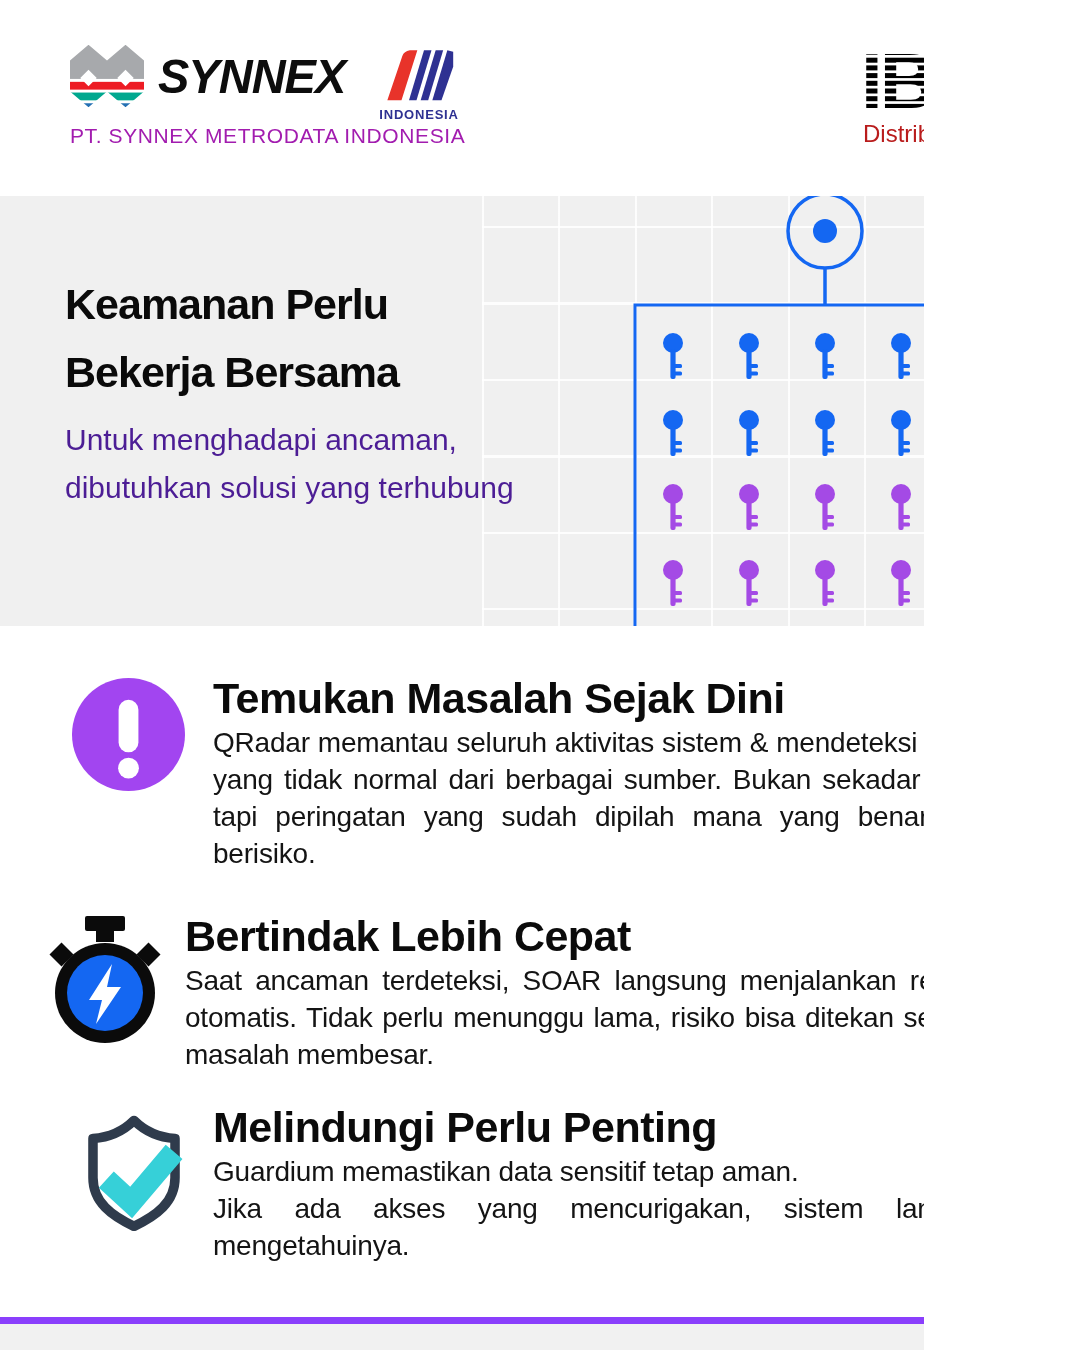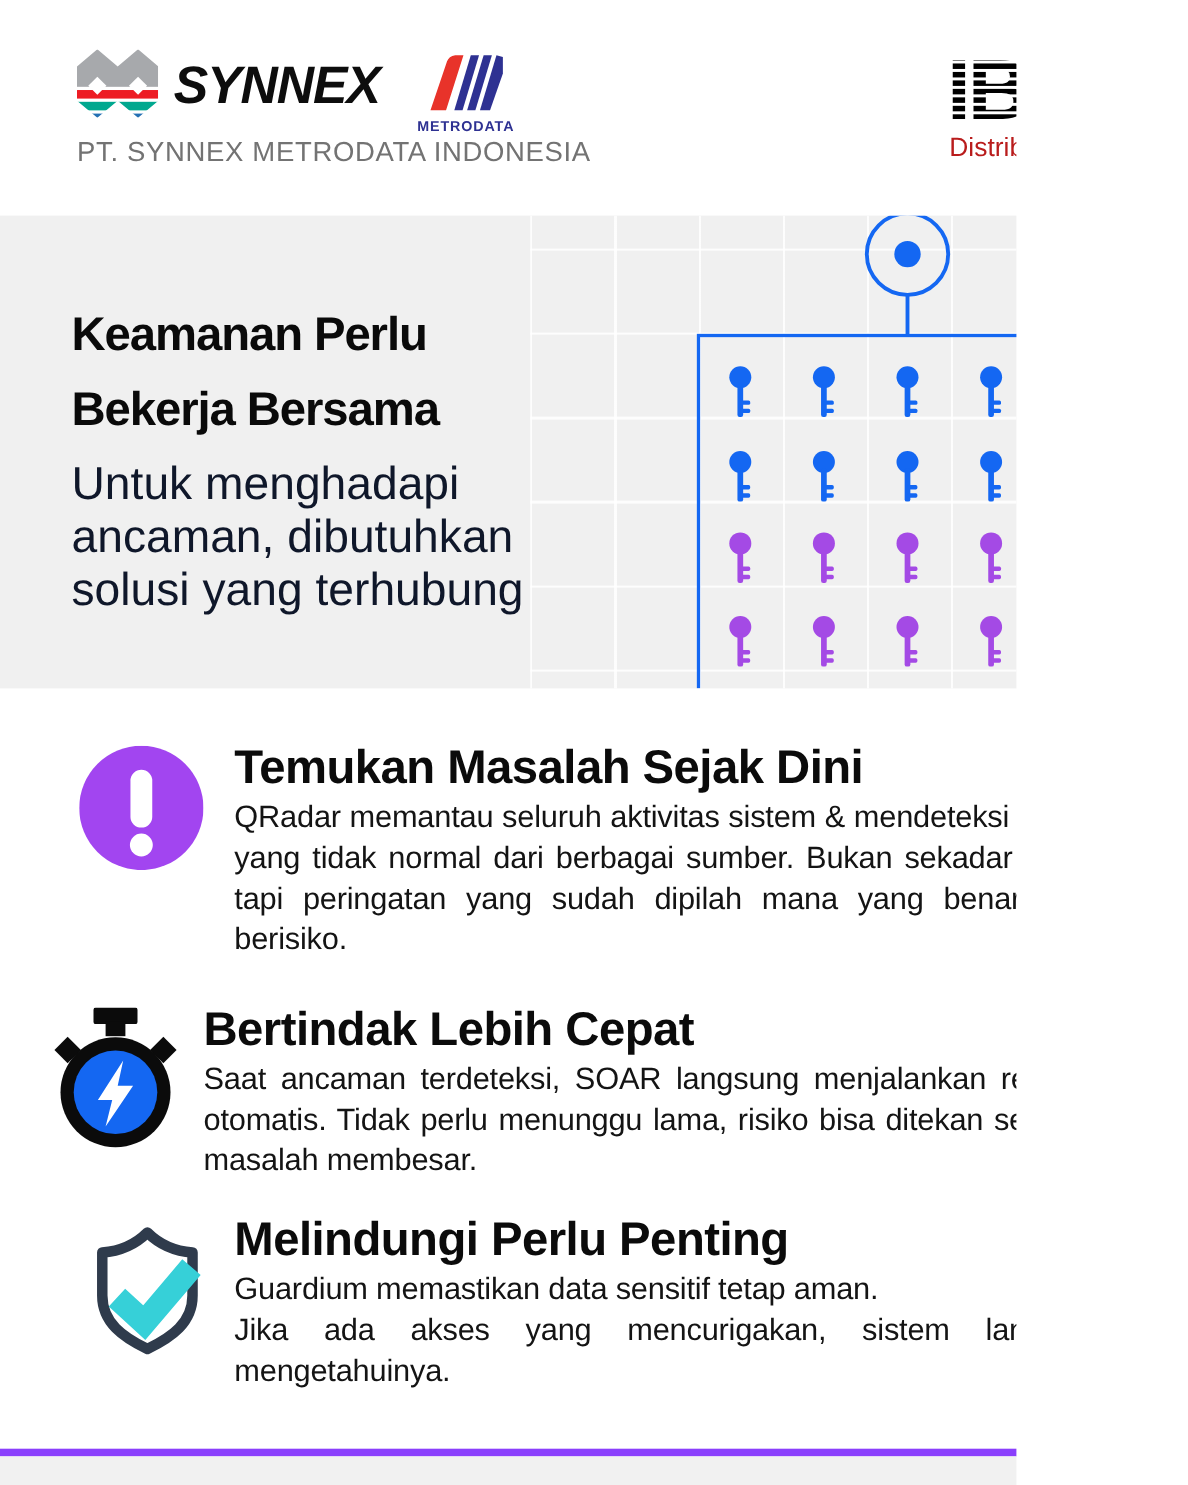--- a/index.html
+++ b/index.html
@@ -93,7 +93,7 @@
             <polygon points="44,62 62,2 71,2 53,62" fill="#2e3192"></polygon>
             <polygon points="58,62 76,2 83,4 83,22 69,62" fill="#2e3192"></polygon>
           </svg>
-          <span class="metrodata-wordmark">METRODATA</span>
+          <span class="metrodata-wordmark">INDONESIA</span>
         </div>
       </div>
       <div class="company-name">PT. SYNNEX METRODATA INDONESIA</div>

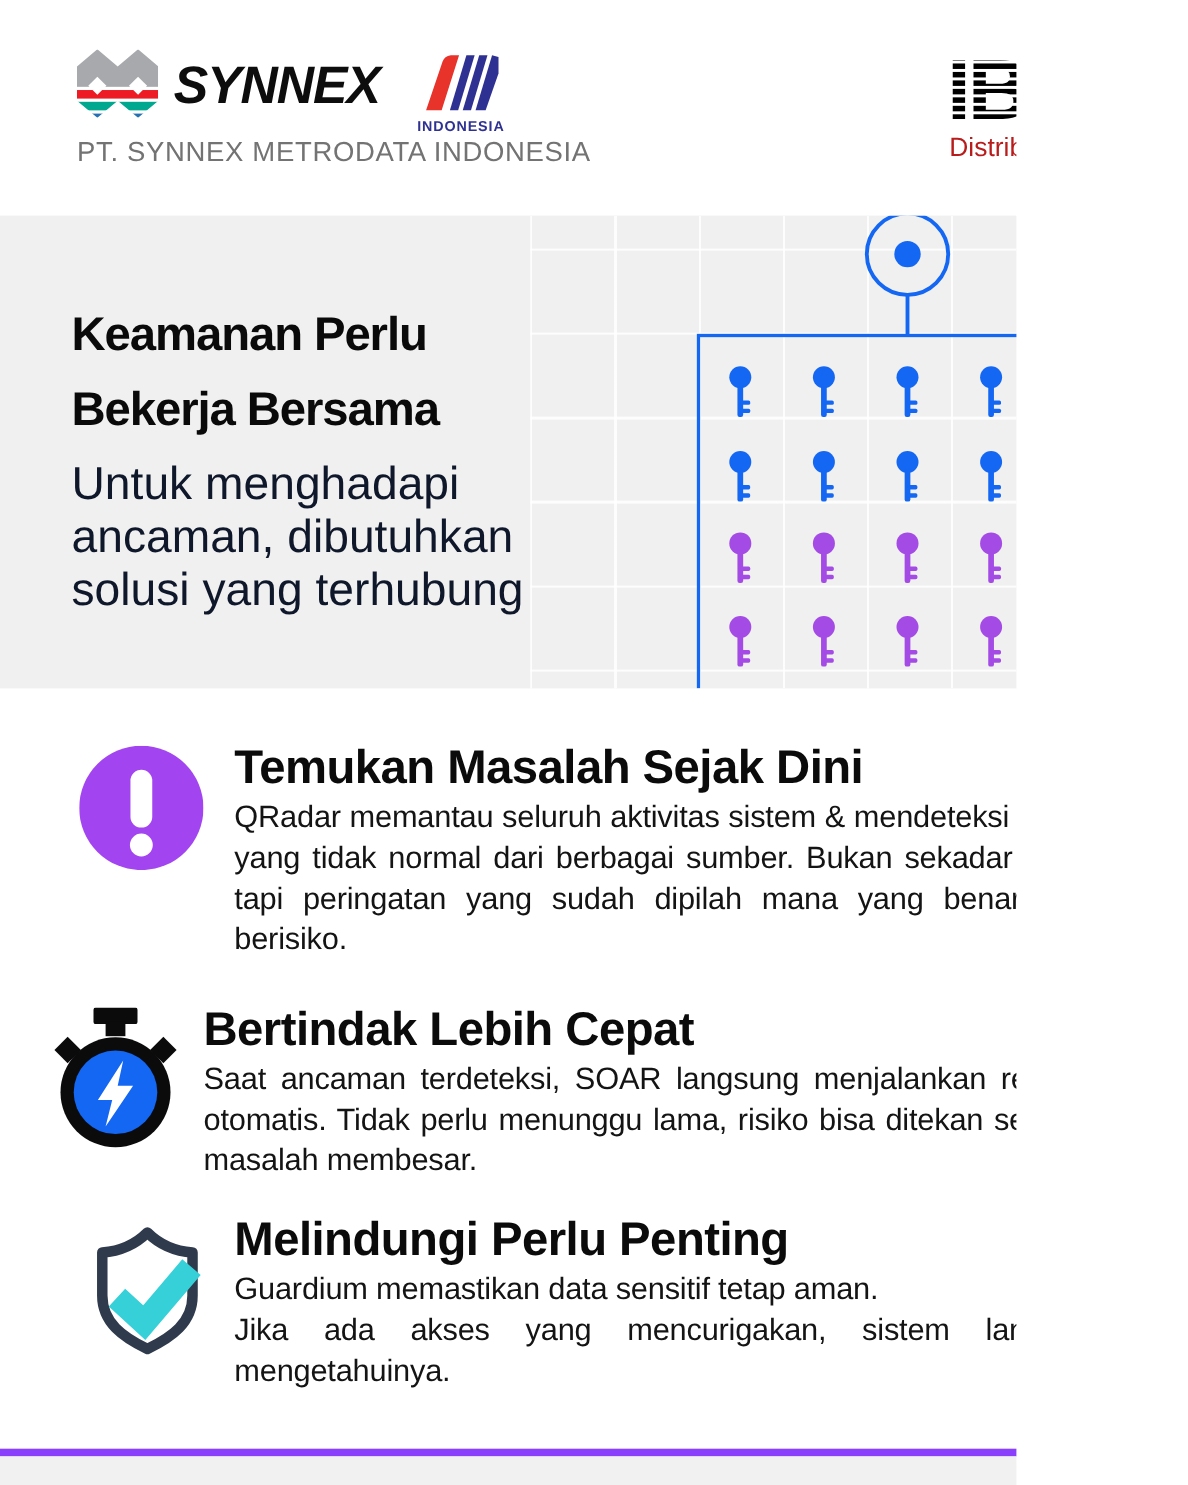--- a/index.html
+++ b/index.html
@@ -27,7 +27,7 @@
   .synnex-wordmark{font-size:47px;font-weight:bold;font-style:italic;letter-spacing:-1px;color:#0d0d0d;transform:scaleY(1.02);}
   .metrodata-lockup{display:flex;flex-direction:column;align-items:center;margin-bottom:-14px;}
   .metrodata-wordmark{font-size:13px;font-weight:bold;letter-spacing:.8px;color:#2e3192;margin-top:2px;}
-  .company-name{margin-top:16px;font-size:25px;letter-spacing:.6px;color:#737373;}
+  .company-name{margin-top:16px;font-size:21px;letter-spacing:.6px;color:#a21caf;}
   .brand-right{position:absolute;left:863px;top:50px;width:170px;}
   .ibm-subtitle{margin-top:4px;font-size:24px;color:#b91c1c;}
 

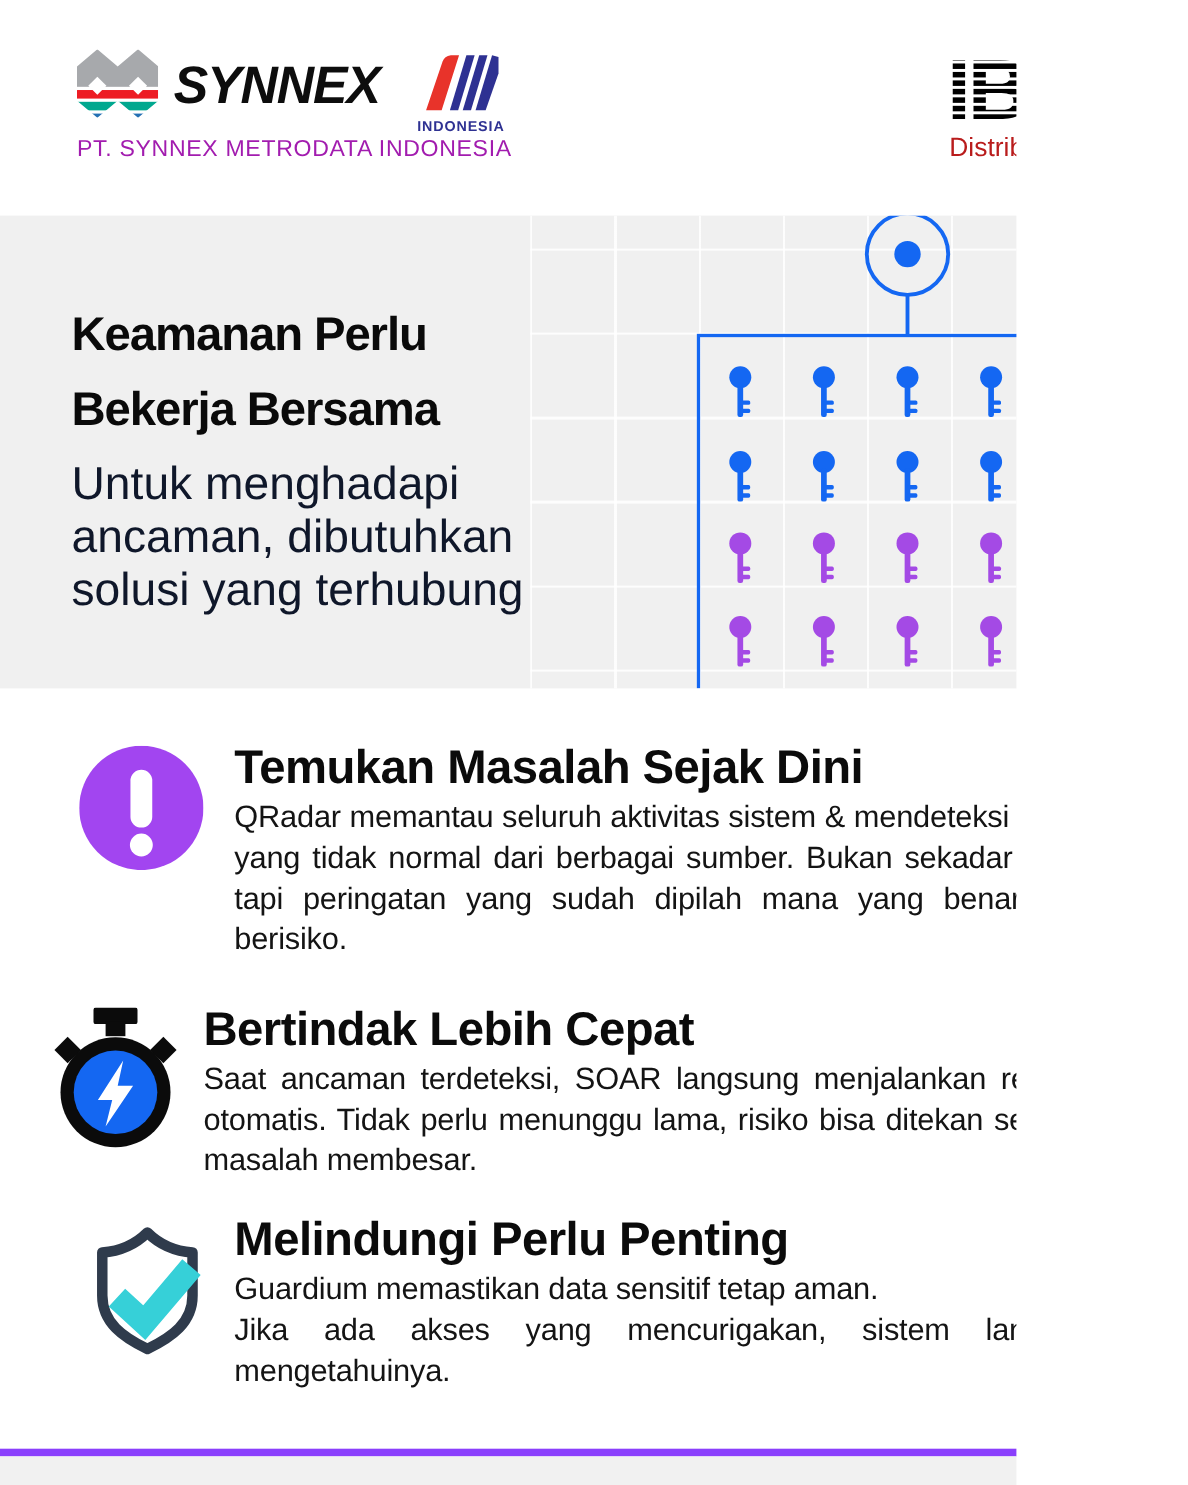--- a/index.html
+++ b/index.html
@@ -42,7 +42,7 @@
   .hero-text{position:absolute;left:65px;top:74px;width:560px;}
   .hero-title{font-size:43px;line-height:68px;font-weight:bold;letter-spacing:-1px;color:#0a0a0a;}
   .hero-title span{display:block;}
-  .hero-subtitle{margin-top:10px;width:520px;font-size:42px;line-height:48px;color:#0f172a;}
+  .hero-subtitle{margin-top:10px;width:520px;font-size:30px;line-height:48px;color:#4c1d95;}
 
   
   .features{position:absolute;top:626px;left:0;width:1080px;height:691px;background:#fff;}

